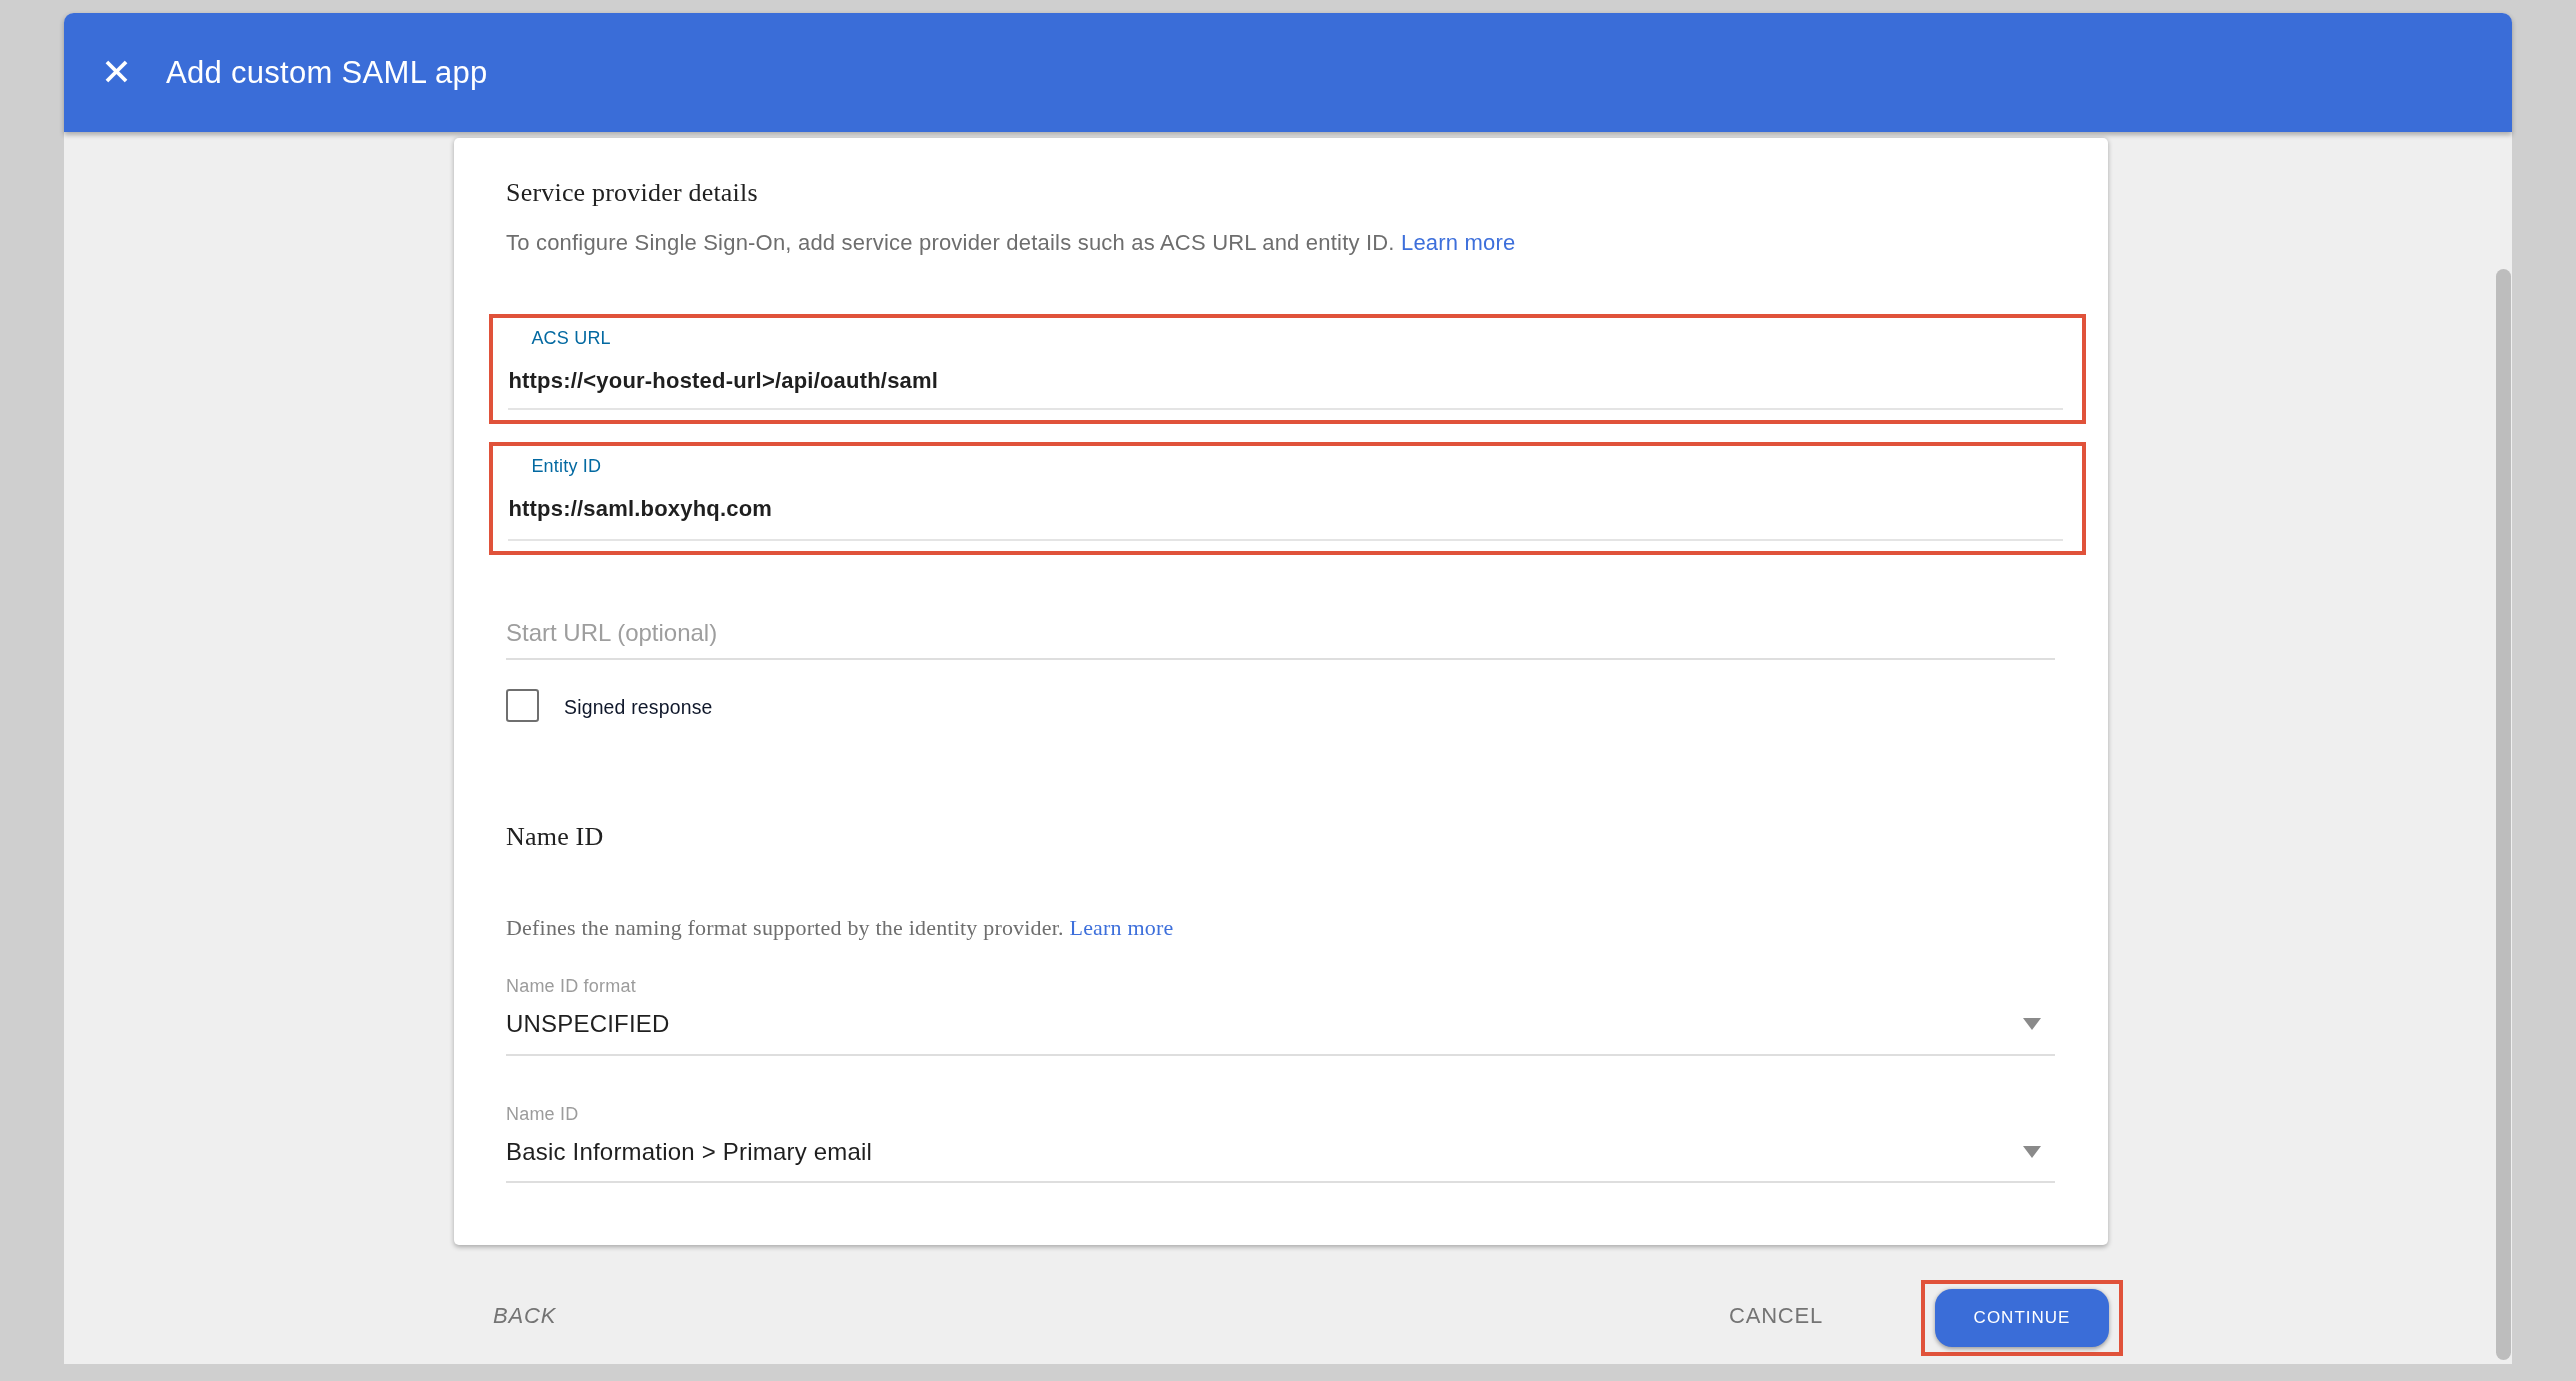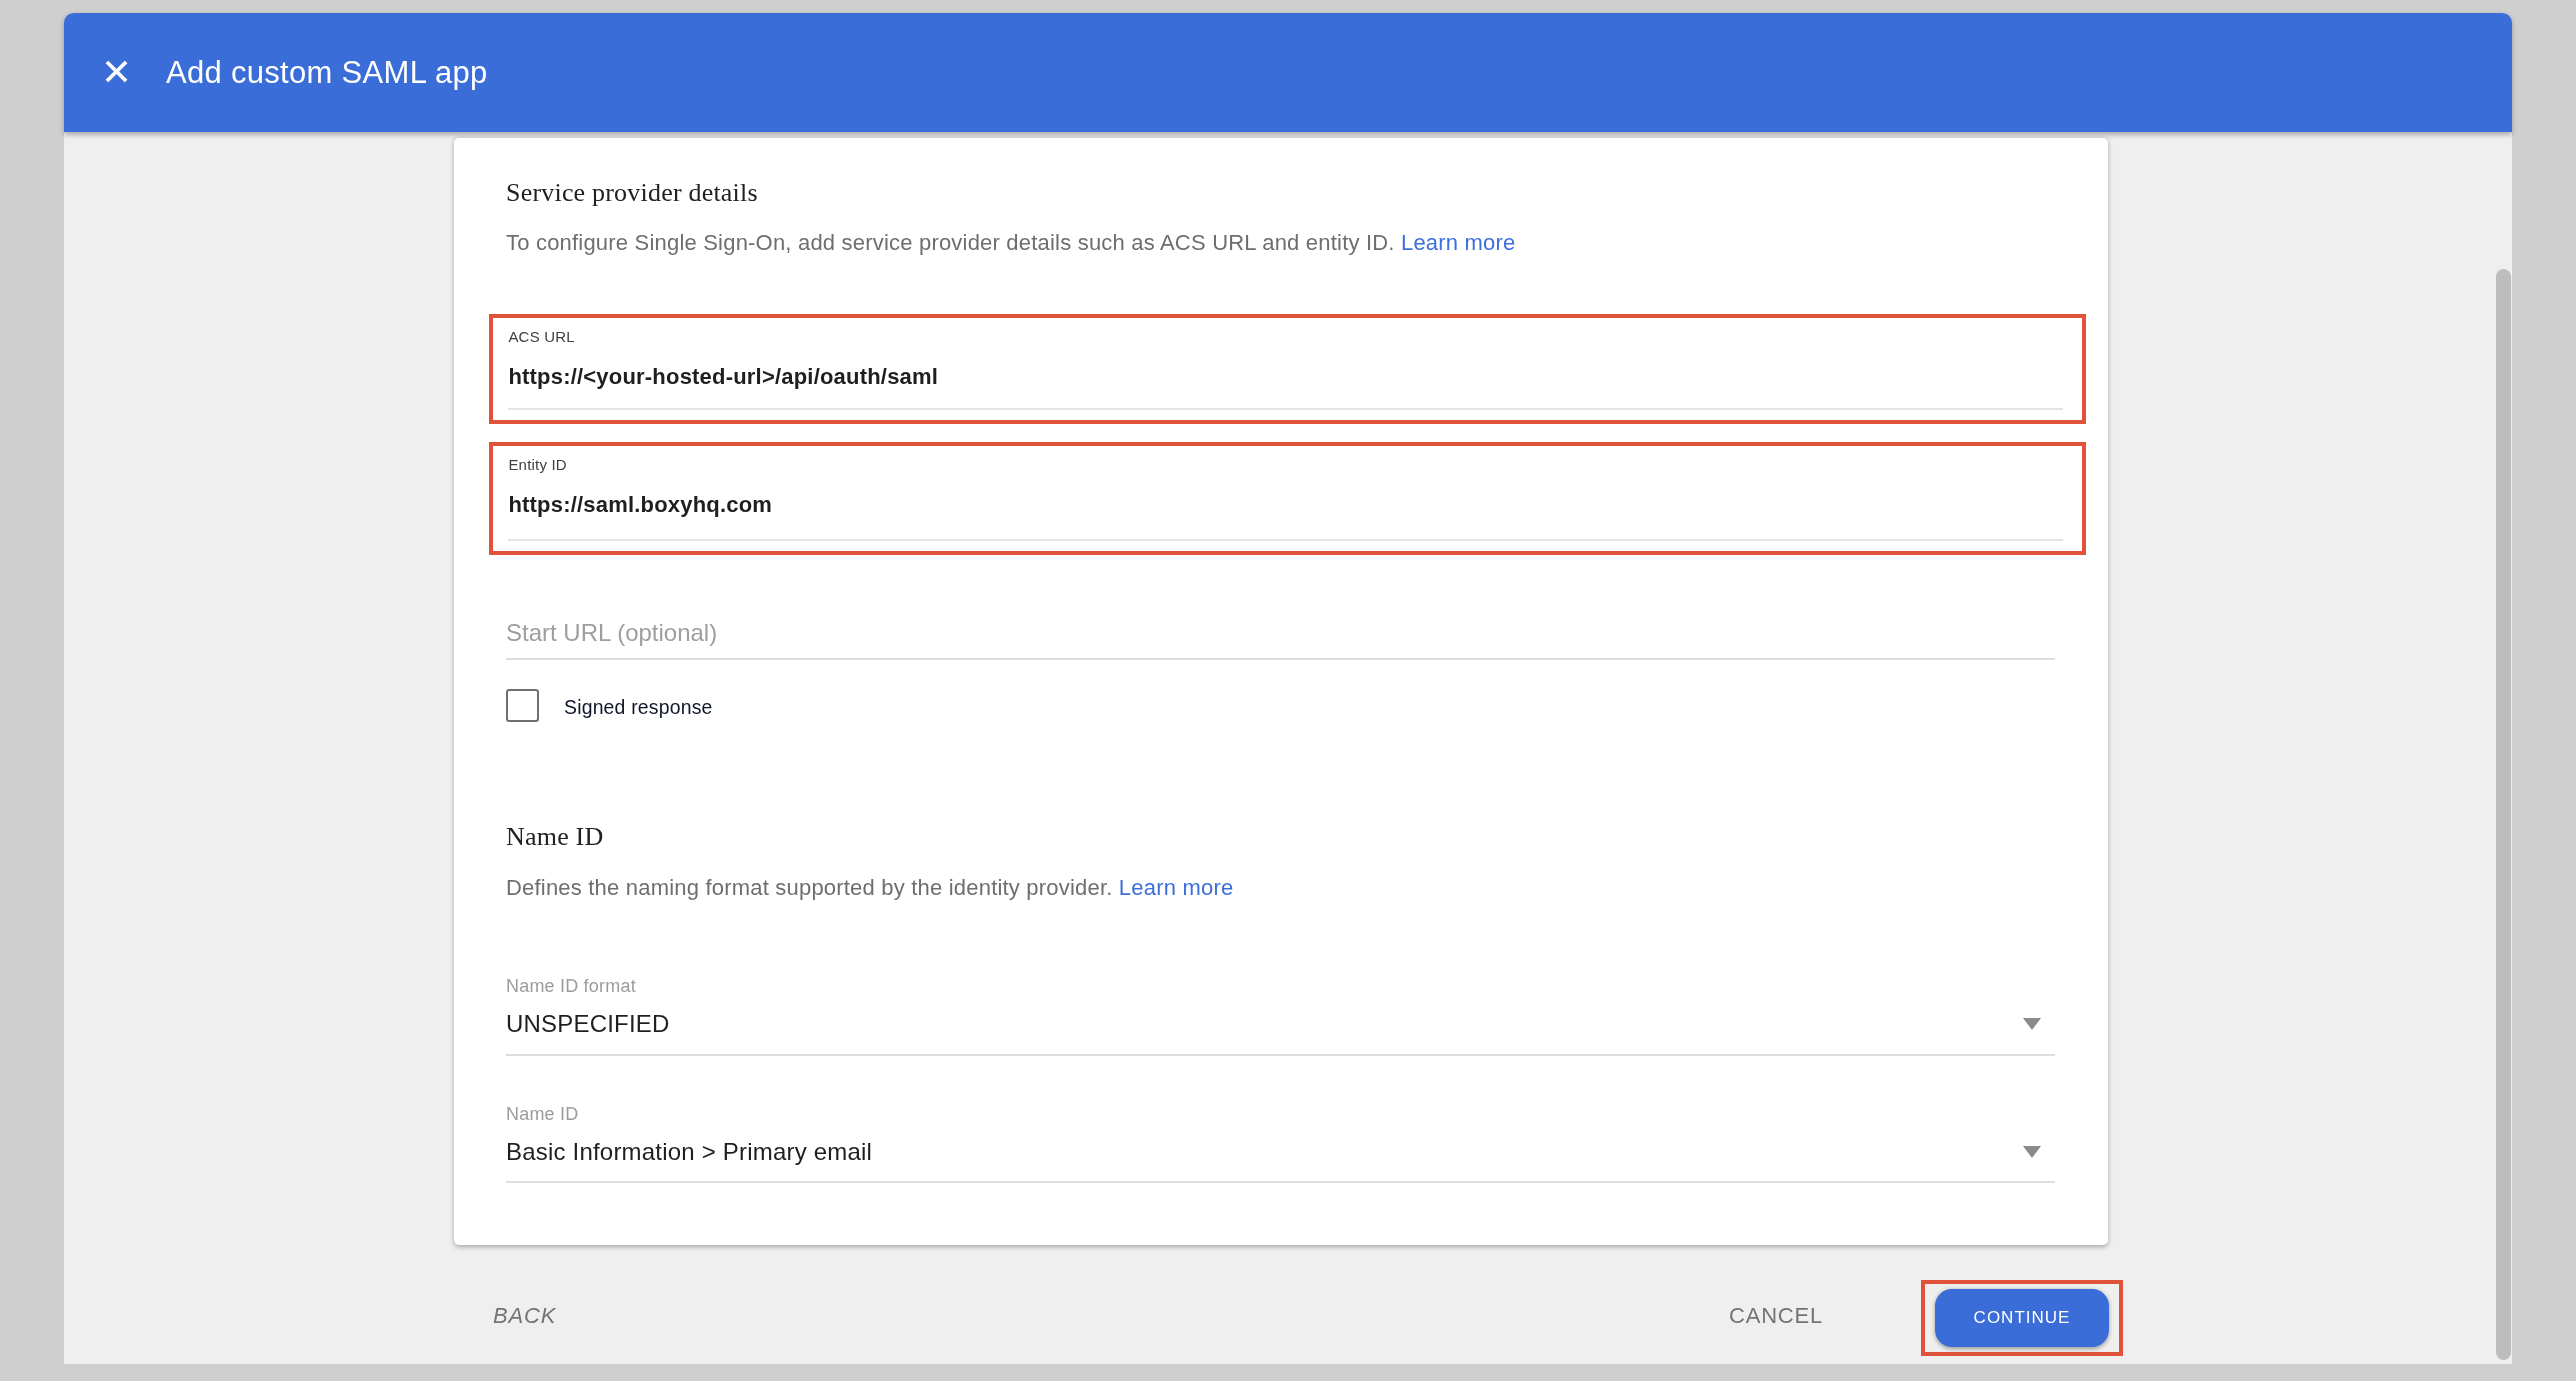--- a/index.html
+++ b/index.html
@@ -32,7 +32,7 @@
 
   .hl-box{position:absolute;left:489px;width:1574px;border:4.9px solid var(--highlight-red);
     box-sizing:content-box;padding:9.7px 0 0 15.4px;}
-  .f-label{font-size:15px;color:#404040;letter-spacing:0.2px;}
+  .f-label{font-size:18px;color:#0369a1;letter-spacing:0.2px;margin-left:23px;}
   .f-value{font-size:22px;color:#1f1f1f;margin-top:19.4px;letter-spacing:0.2px;font-weight:bold;}
   .f-underline{position:absolute;left:15.4px;right:19.4px;bottom:9.7px;height:1.6px;background:#e4e4e4;}
 

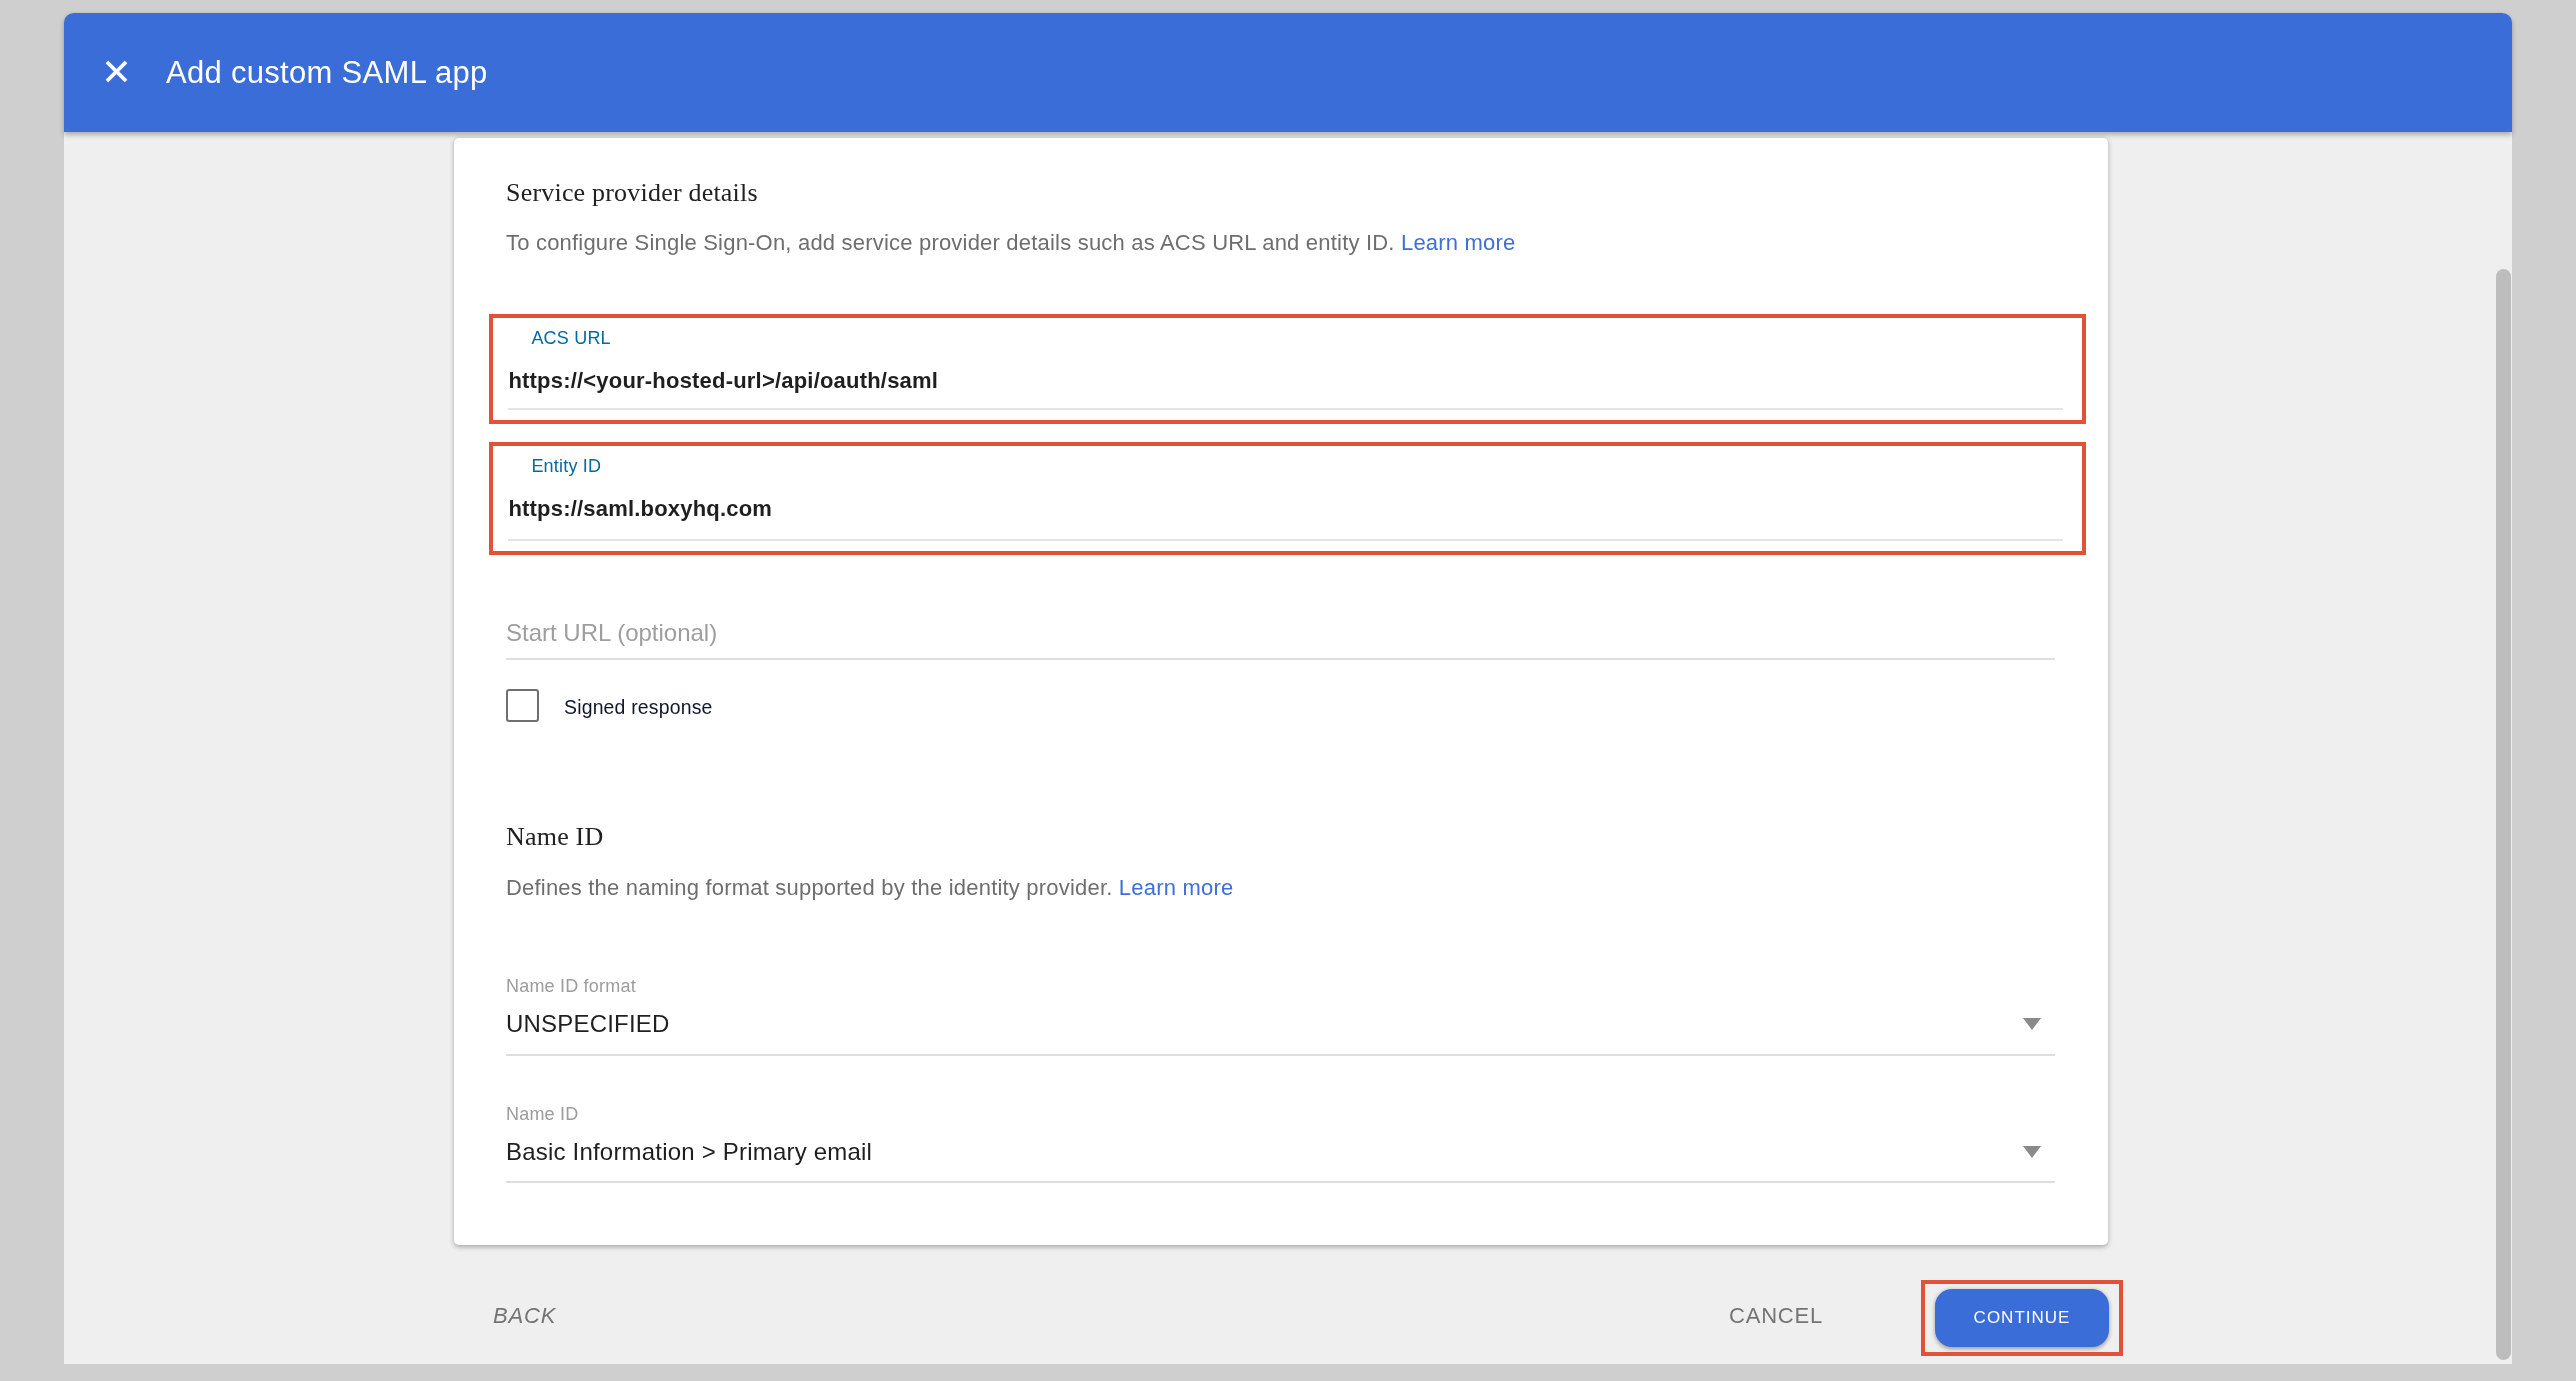--- a/index.html
+++ b/index.html
@@ -101,7 +101,7 @@
 
   <div class="sec-heading" style="top:822px;">Name ID</div>
 
-  <div class="sec-desc" style="top:875px;">
+  <div class="sec-desc" style="top:915px;font-family:Liberation Serif, serif;">
     <span>Defines the naming format supported by the identity provider.</span>
     <span class="link">Learn more</span>
   </div>

